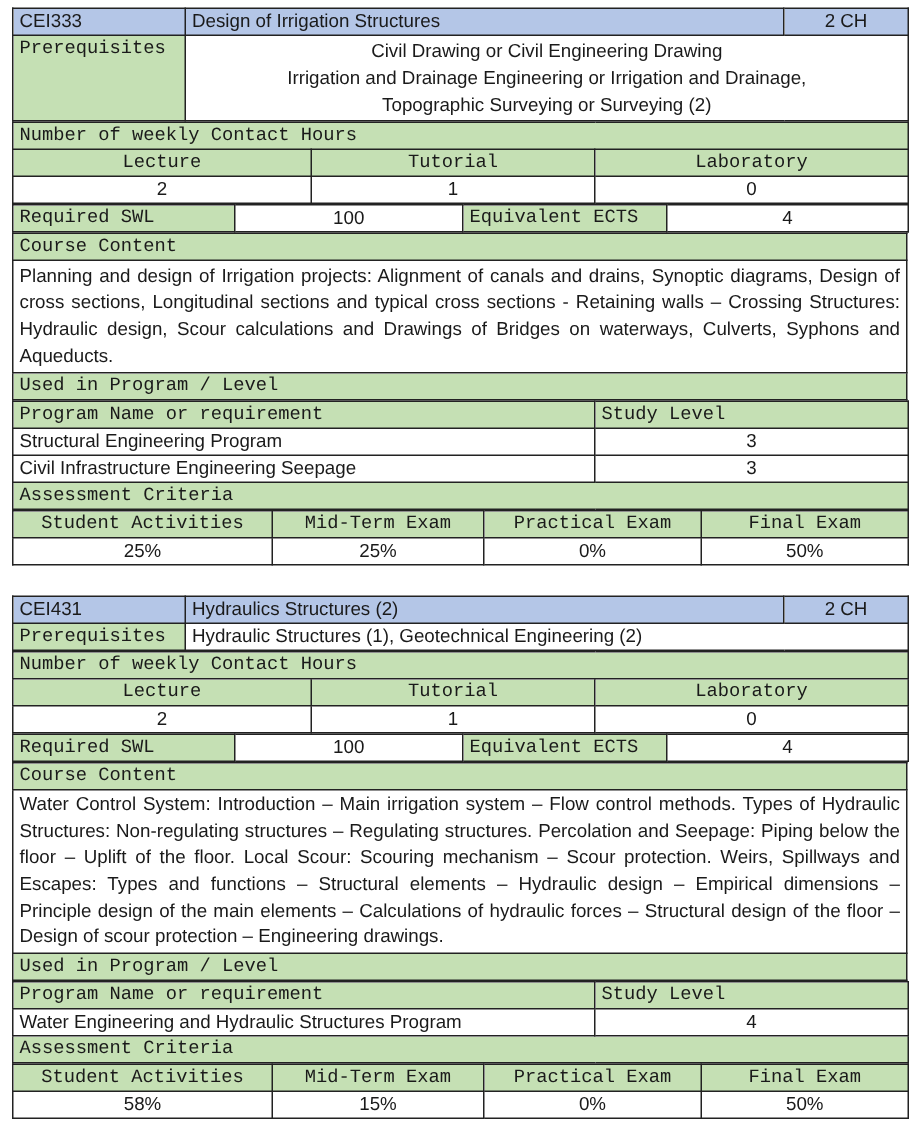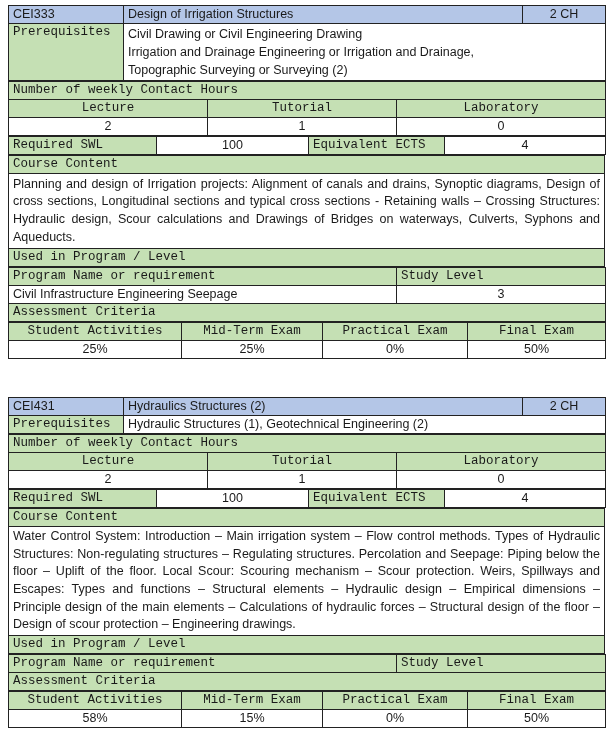--- a/index.html
+++ b/index.html
@@ -32,7 +32,7 @@
     </tr>
     <tr>
       <td class="green" style="vertical-align:top;">Prerequisites</td>
-      <td class="white wrap" colspan="2" style="line-height:18px;">
+      <td class="white wrap" colspan="2" style="line-height:18px;text-align:center;">
         <div>Civil Drawing or Civil Engineering Drawing</div>
         <div>Irrigation and Drainage Engineering or Irrigation and Drainage,</div>
         <div>Topographic Surveying or Surveying (2)</div>

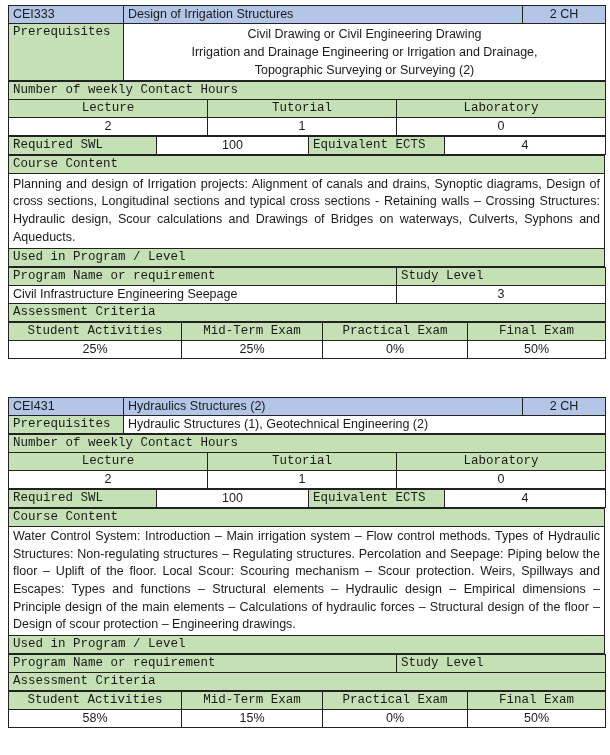--- a/index.html
+++ b/index.html
@@ -102,6 +102,10 @@
       <td class="green">Study Level</td>
     </tr>
     <tr>
+      <td class="white">Structural Engineering Program</td>
+      <td class="white c">3</td>
+    </tr>
+    <tr>
       <td class="white">Civil Infrastructure Engineering Seepage</td>
       <td class="white c">3</td>
     </tr>

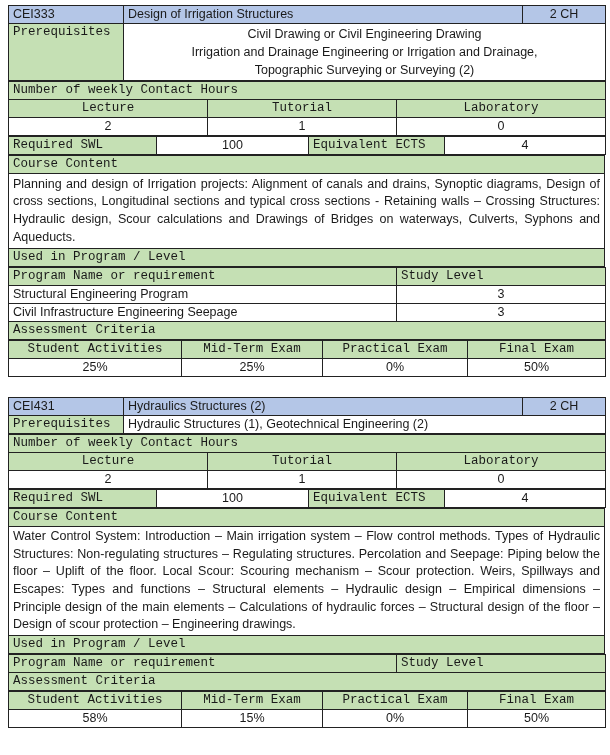--- a/index.html
+++ b/index.html
@@ -219,6 +219,10 @@
       <td class="green">Study Level</td>
     </tr>
     <tr>
+      <td class="white">Water Engineering and Hydraulic Structures Program</td>
+      <td class="white c">4</td>
+    </tr>
+    <tr>
           <td class="green" colspan="2">Assessment Criteria</td>
         </tr>
   </tbody>

